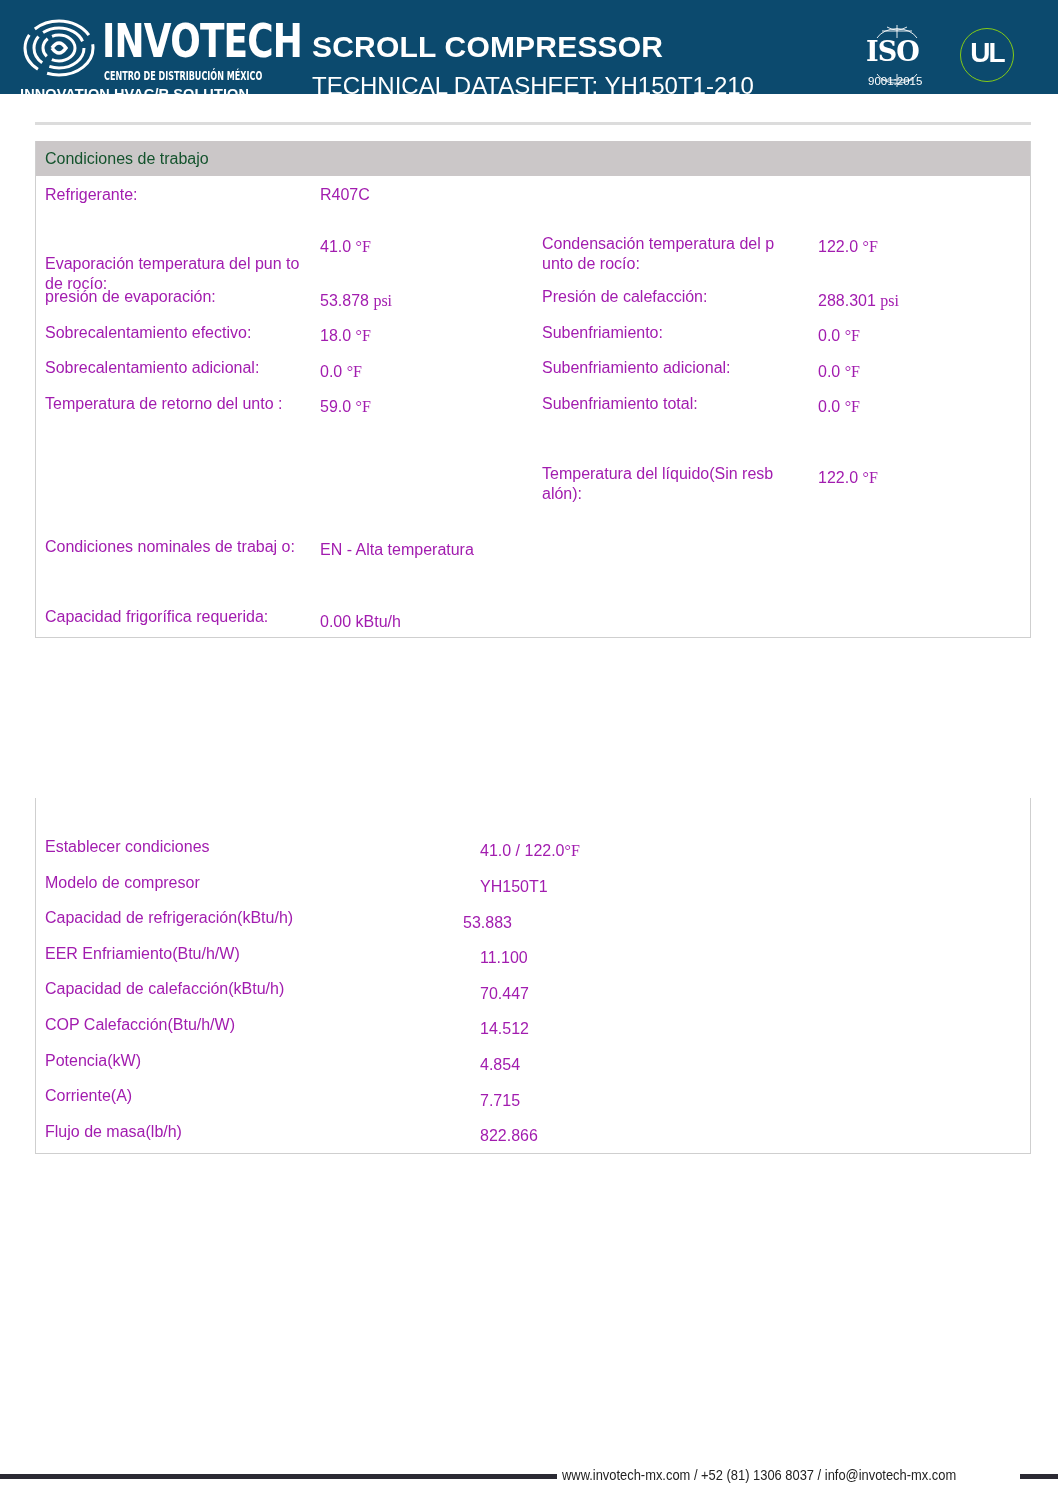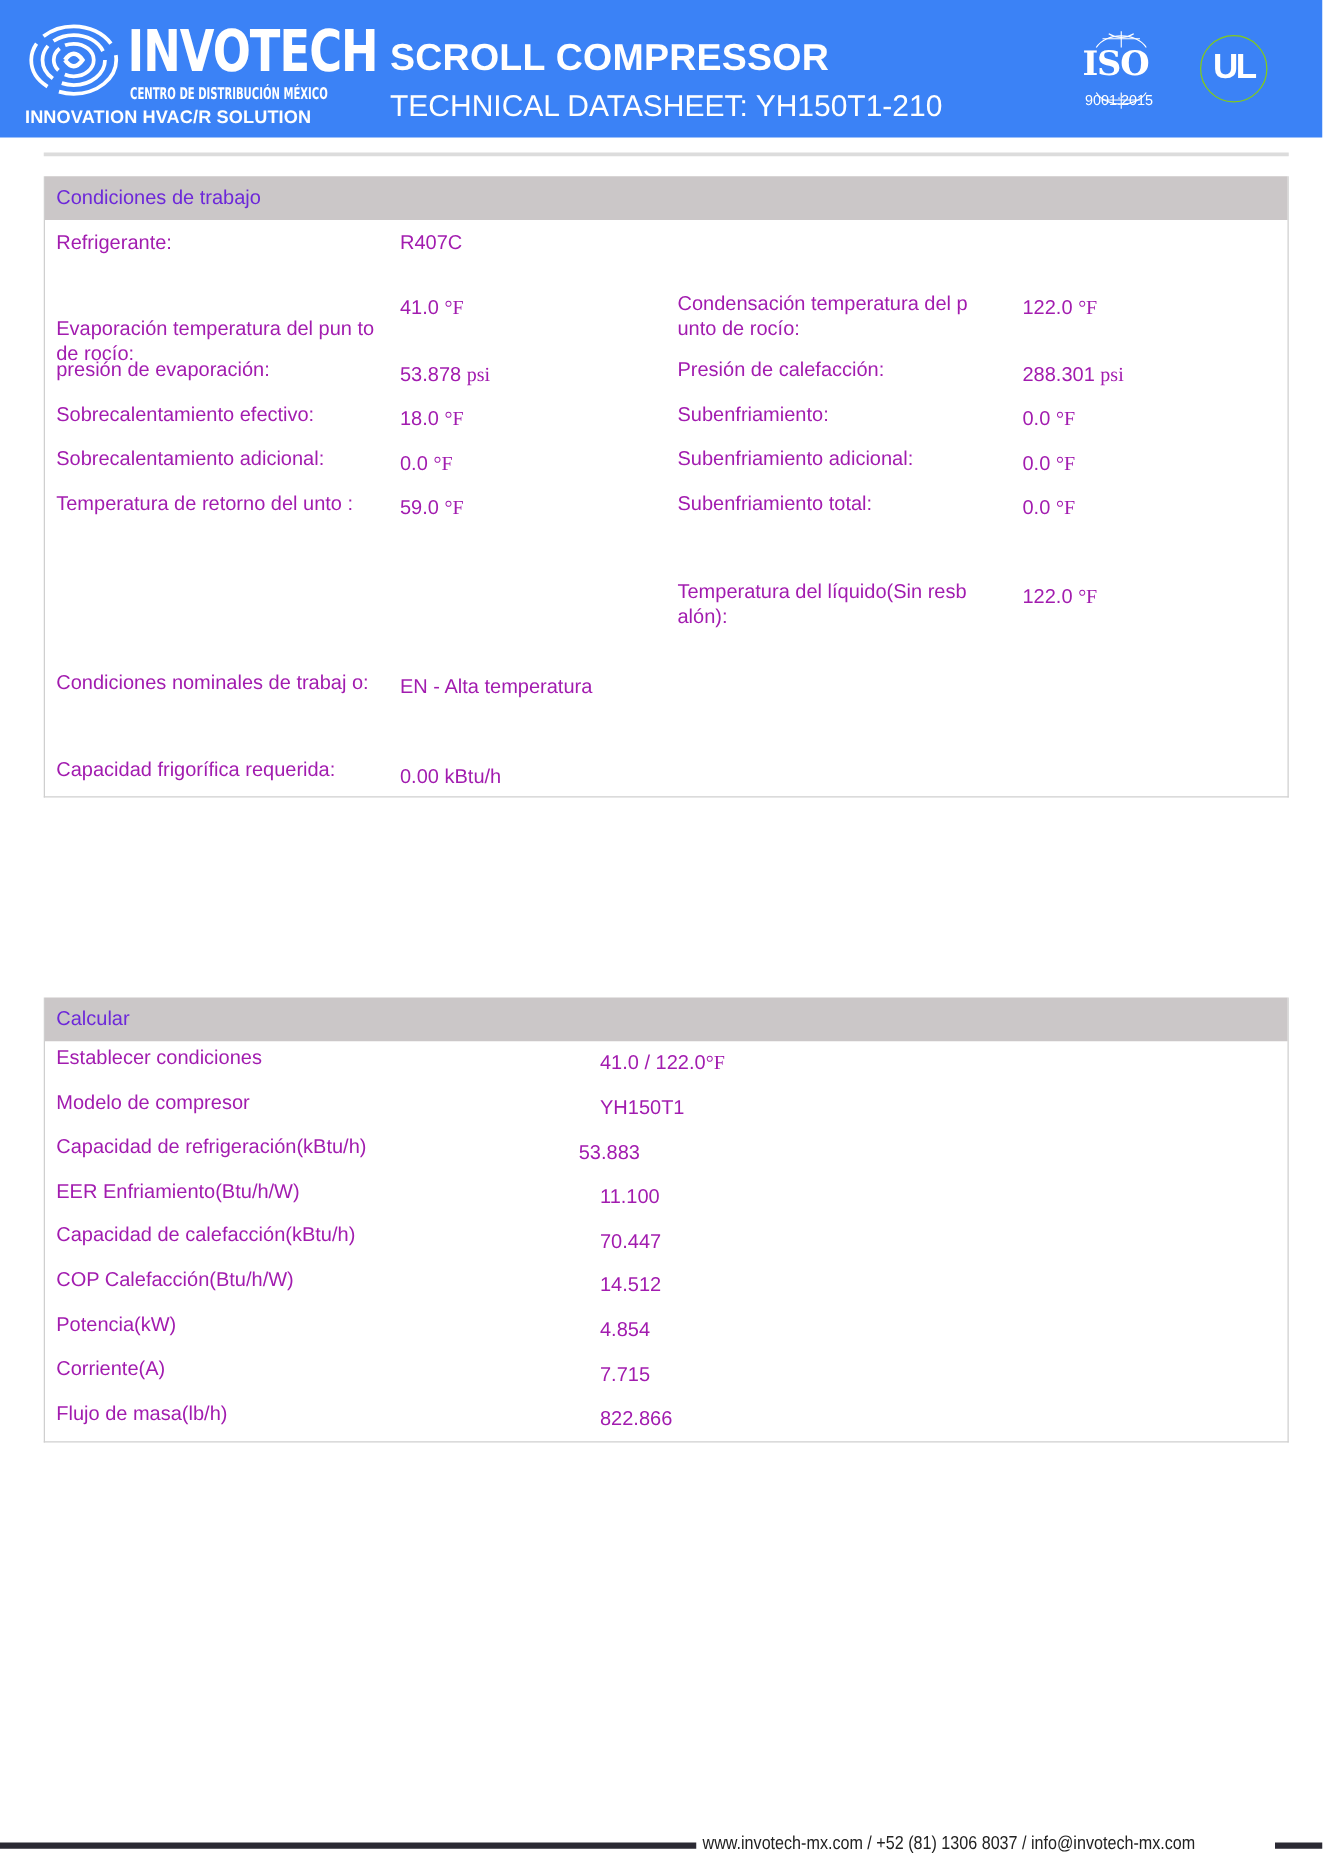--- a/index.html
+++ b/index.html
@@ -5,7 +5,7 @@
   html, body { margin: 0; padding: 0; background: #ffffff; }
   body { width: 1058px; height: 1497px; position: relative; overflow: hidden;
          font-family: "Liberation Sans", sans-serif; color: #1f1f1f; }
-  .header { position: absolute; left: 0; top: 0; width: 1058px; height: 110px; background: #3b82f6; }
+  .header { position: absolute; left: 0; top: 0; width: 1058px; height: 94px; background: #0c4a6e; }
   .header-underline { position: absolute; left: 35px; top: 122px; width: 996px; height: 3px; background: #dcdcdc; }
   .logo { position: absolute; left: 18px; top: 14px; width: 240px; height: 92px; }
   .logo-swirl { position: absolute; left: 4px; top: 4px; width: 74px; height: 60px; }

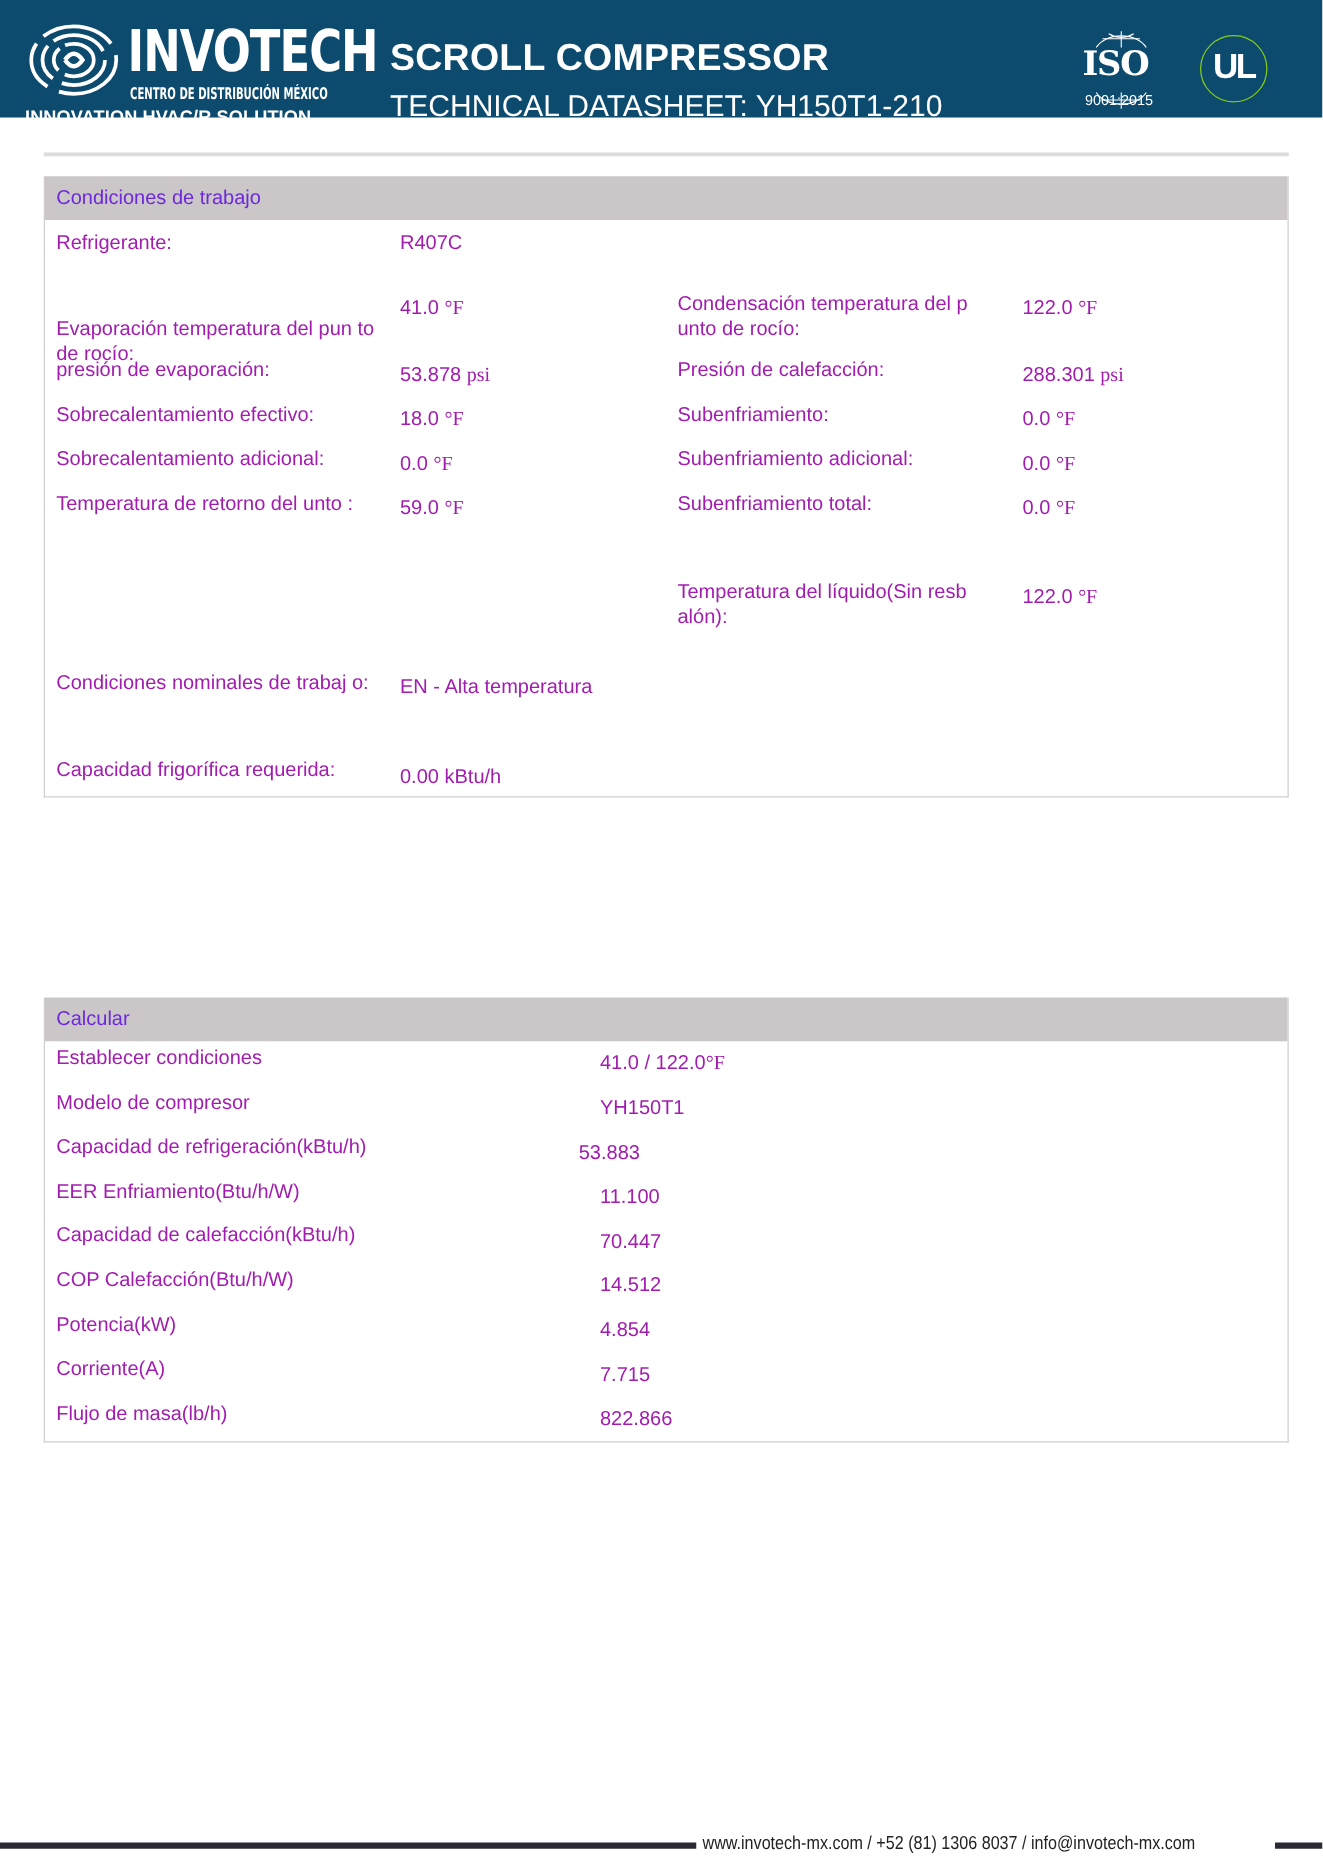--- a/index.html
+++ b/index.html
@@ -23,7 +23,7 @@
   .ul-text { position: absolute; left: 0; top: 8px; width: 52px; text-align: center; color: #fff; font-weight: bold; font-size: 28px; letter-spacing: -2px; }
 
   .panel { position: absolute; left: 35px; width: 994px; border: 1.5px solid #cfcfcf; border-top: none; background: #fff; }
-  .panel-head { height: 35px; background: #cbc7c8; font-size: 16px; line-height: 35px; padding-left: 9px; color: #6d28d9; }
+  .panel-head { height: 35px; background: #cbc7c8; font-size: 16px; line-height: 35px; padding-left: 9px; color: #14532d; }
   .cell { position: absolute; font-size: 16px; line-height: 20px; color: #a21caf; }
   .unit { font-family: "Liberation Serif", serif; font-size: 16px; }
 

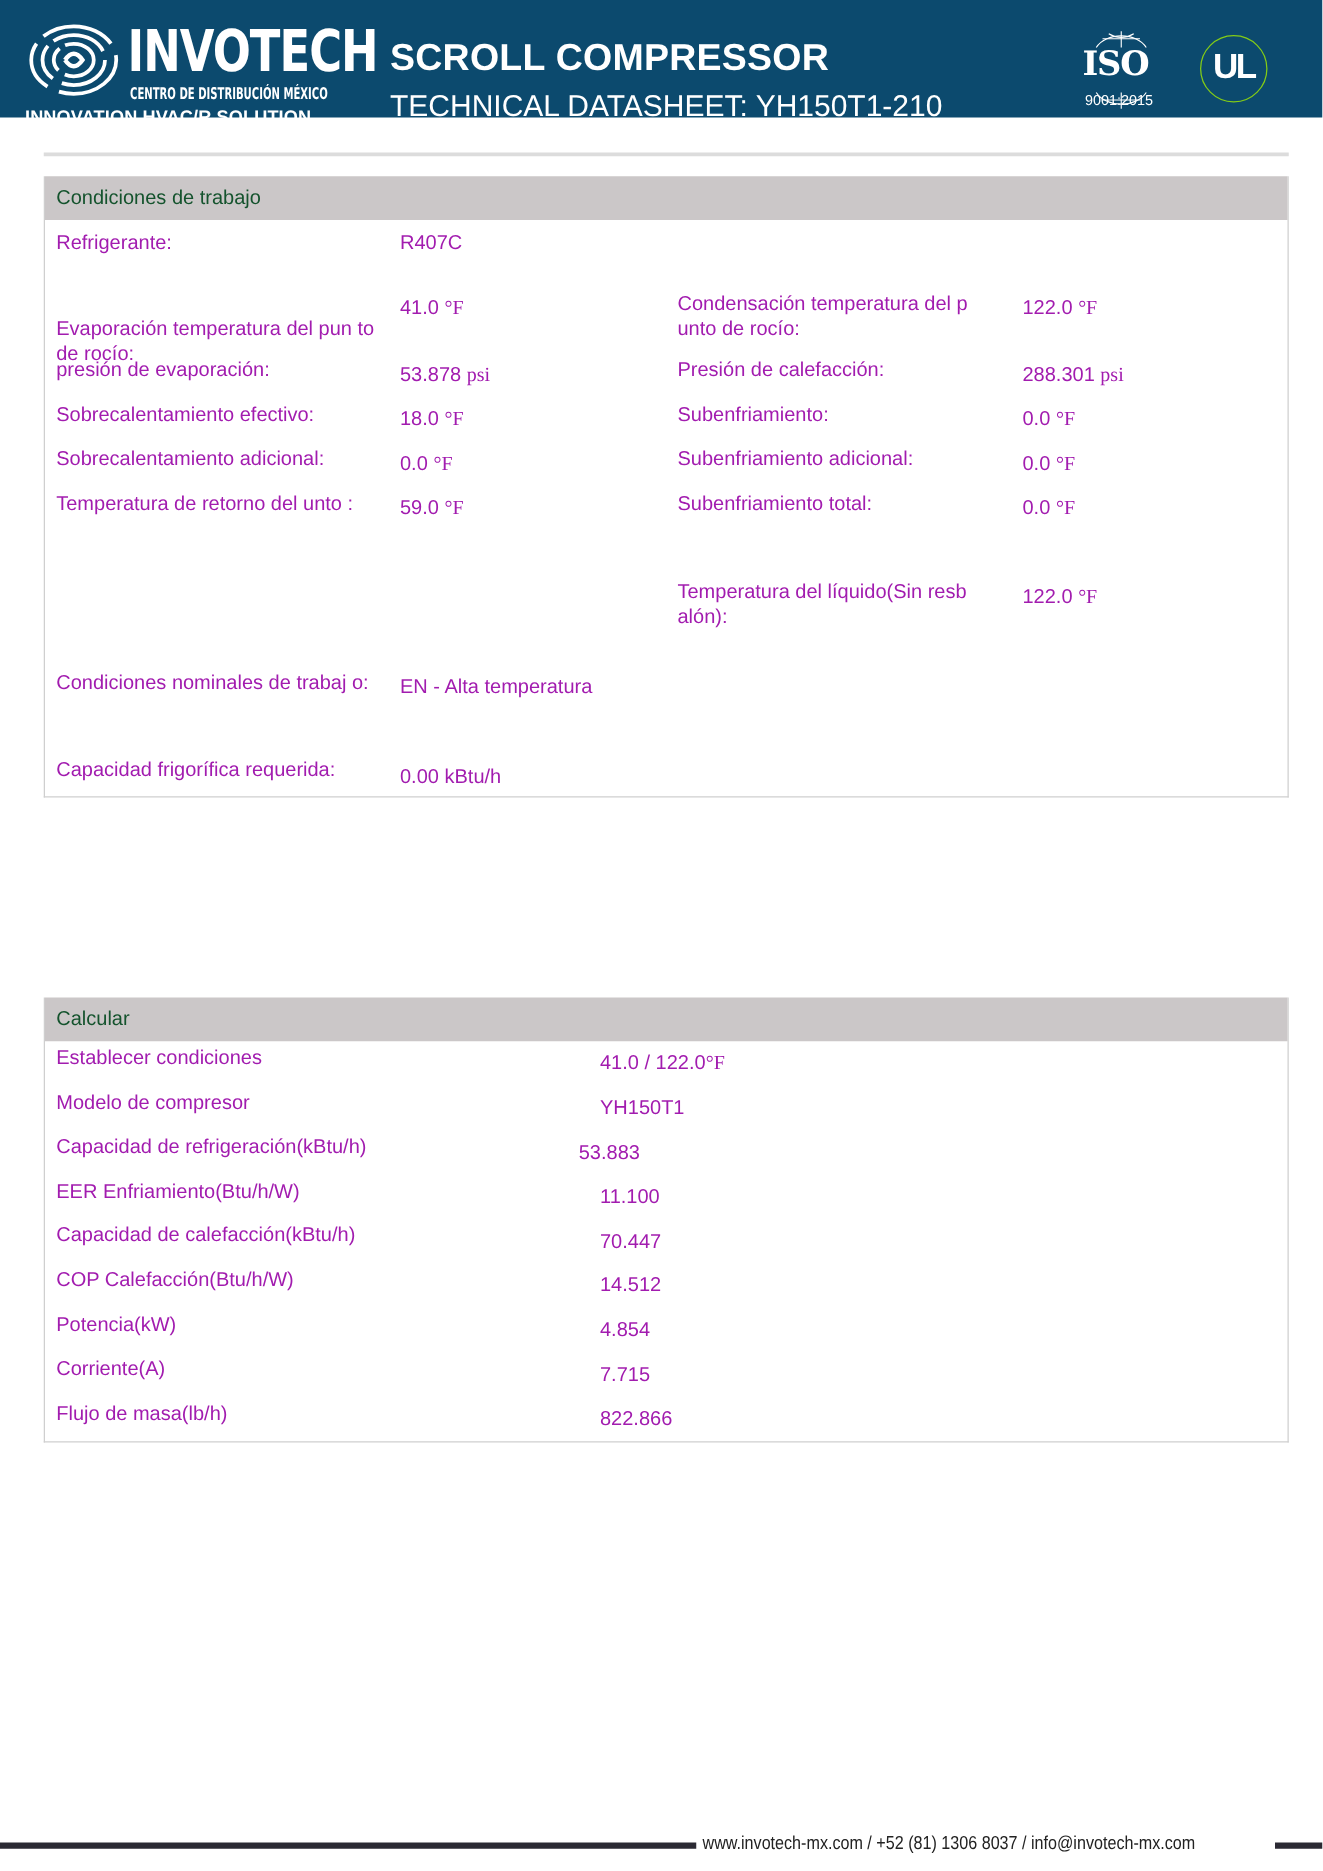--- a/index.html
+++ b/index.html
@@ -119,7 +119,6 @@
 </div>
 
 <div class="panel" style="top:798px;height:355px;">
-  <div class="panel-head">Calcular</div>
 
   <div class="cell" style="left:9px;top:39px;">Establecer condiciones</div>
   <div class="cell" style="left:444px;top:43px;"><span>41.0 / 122.0</span><span class="unit">°F</span></div>

